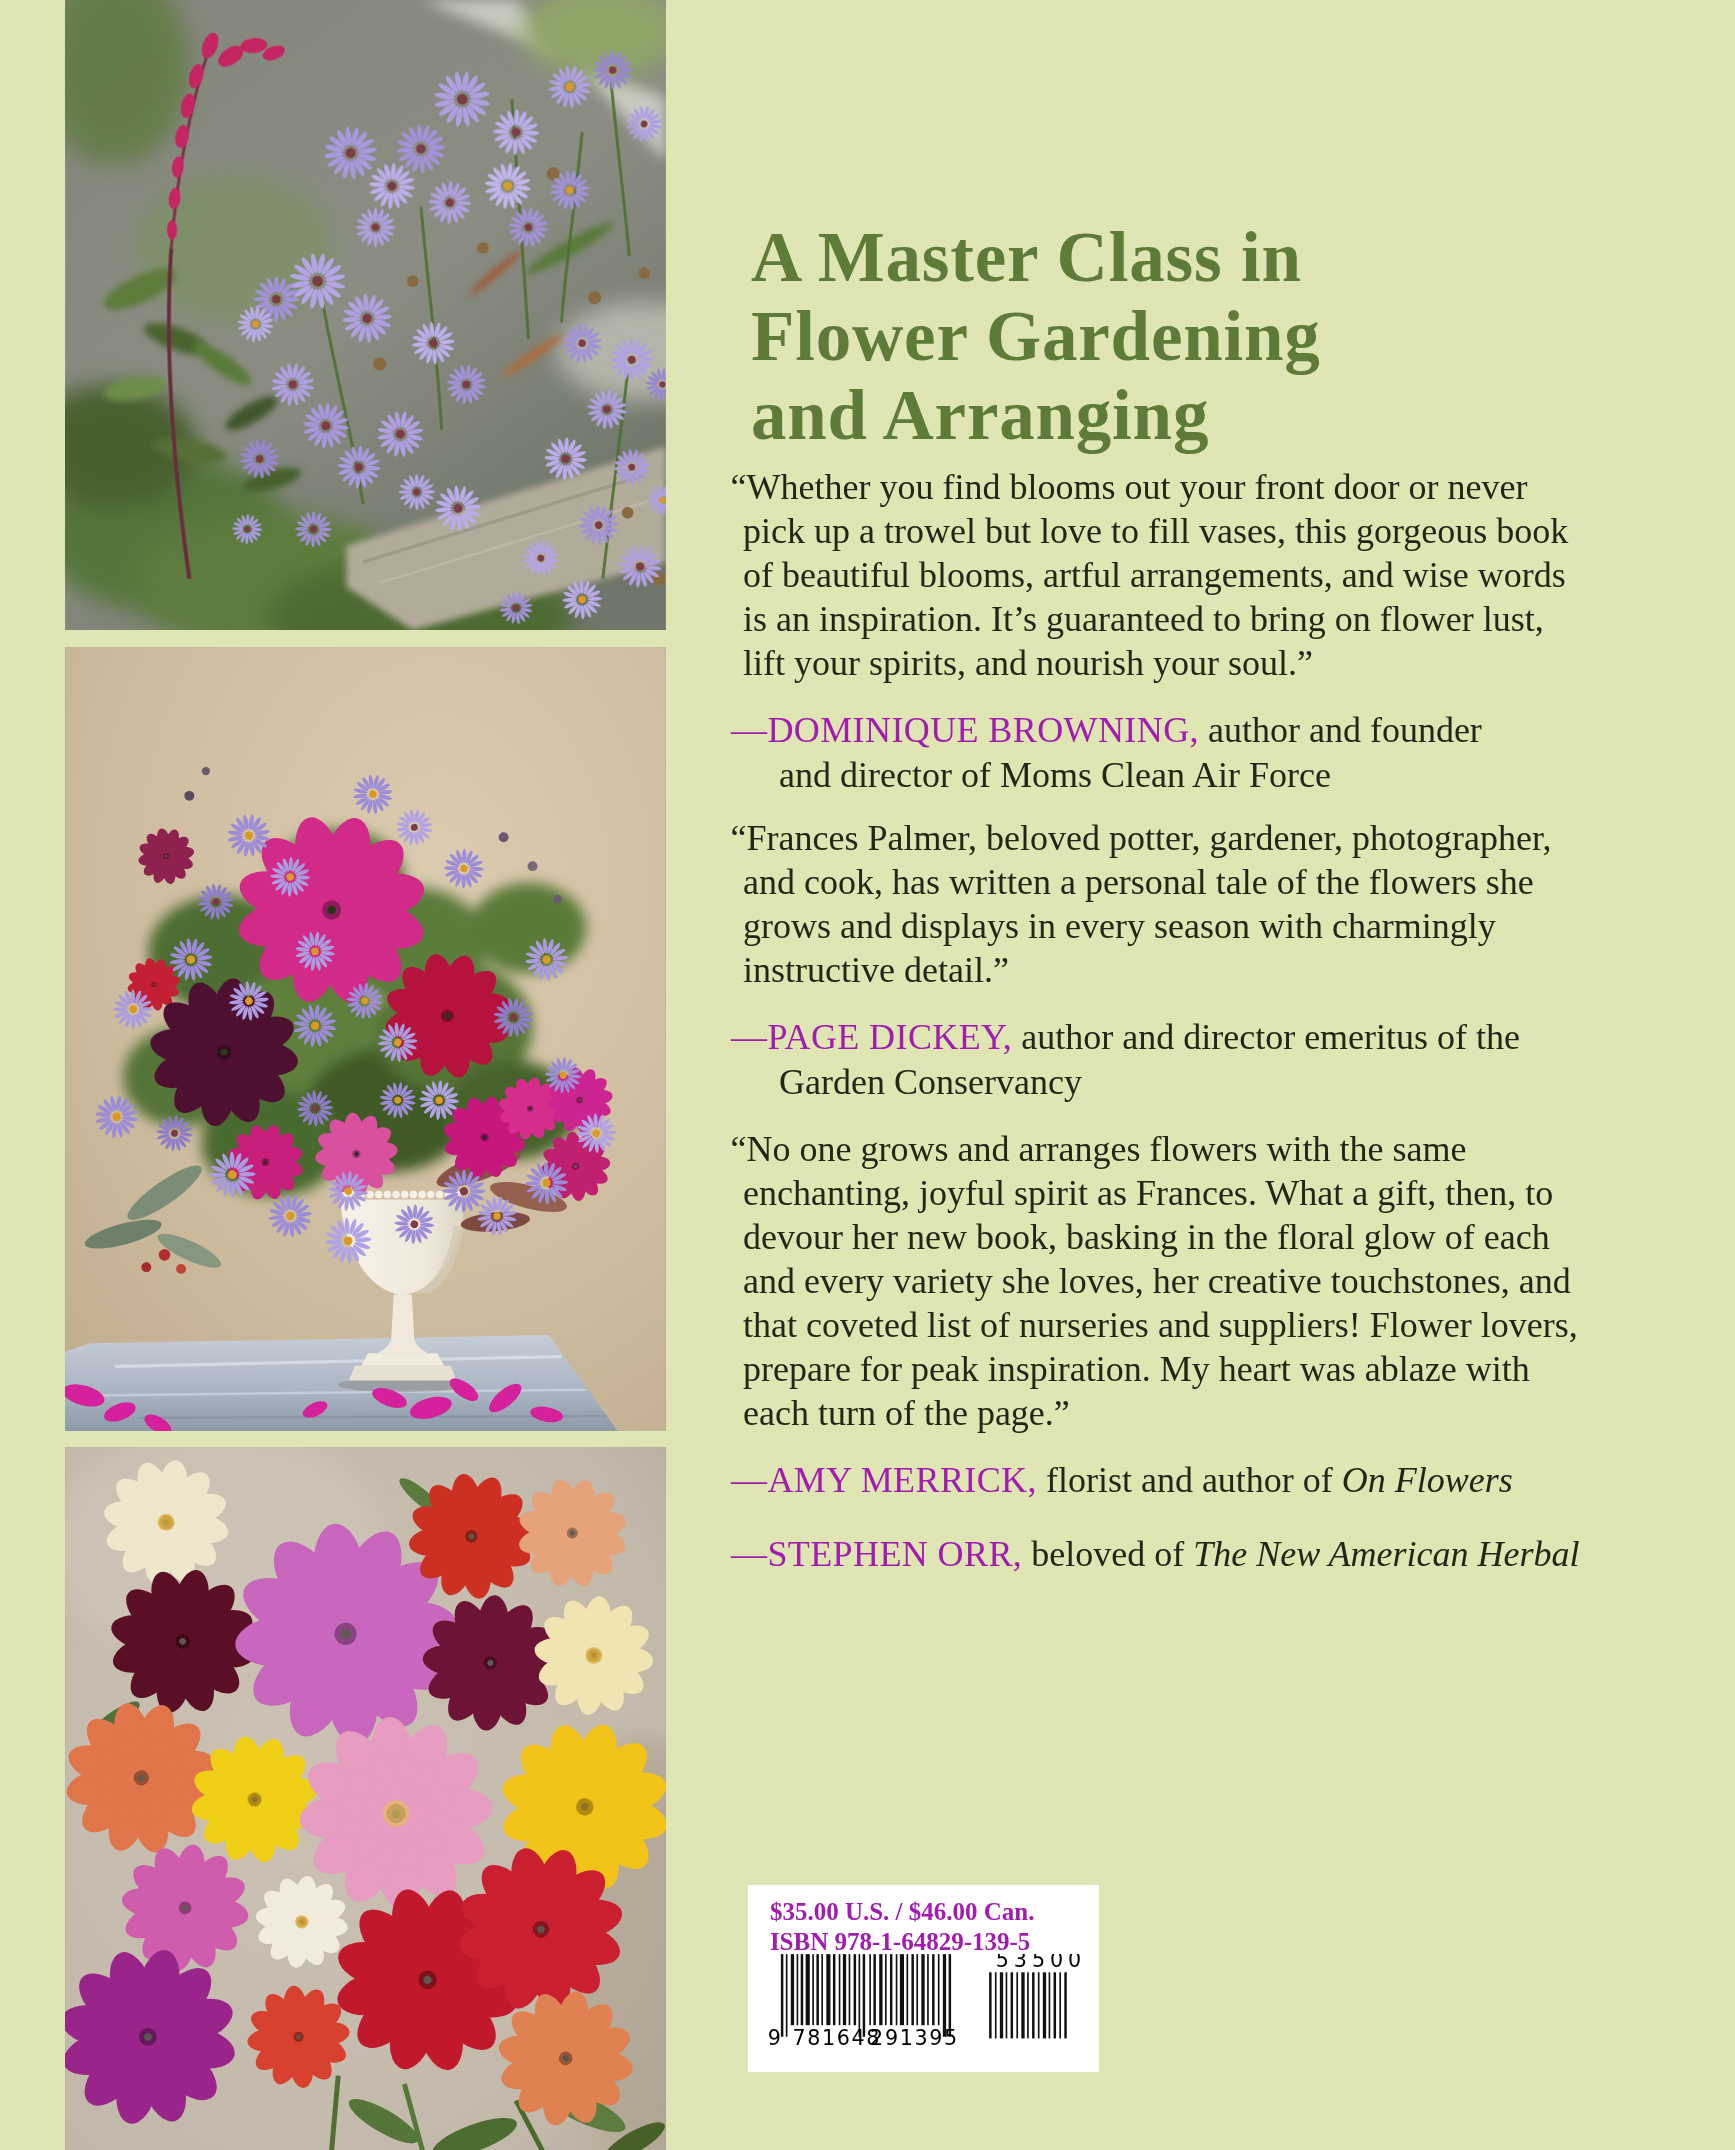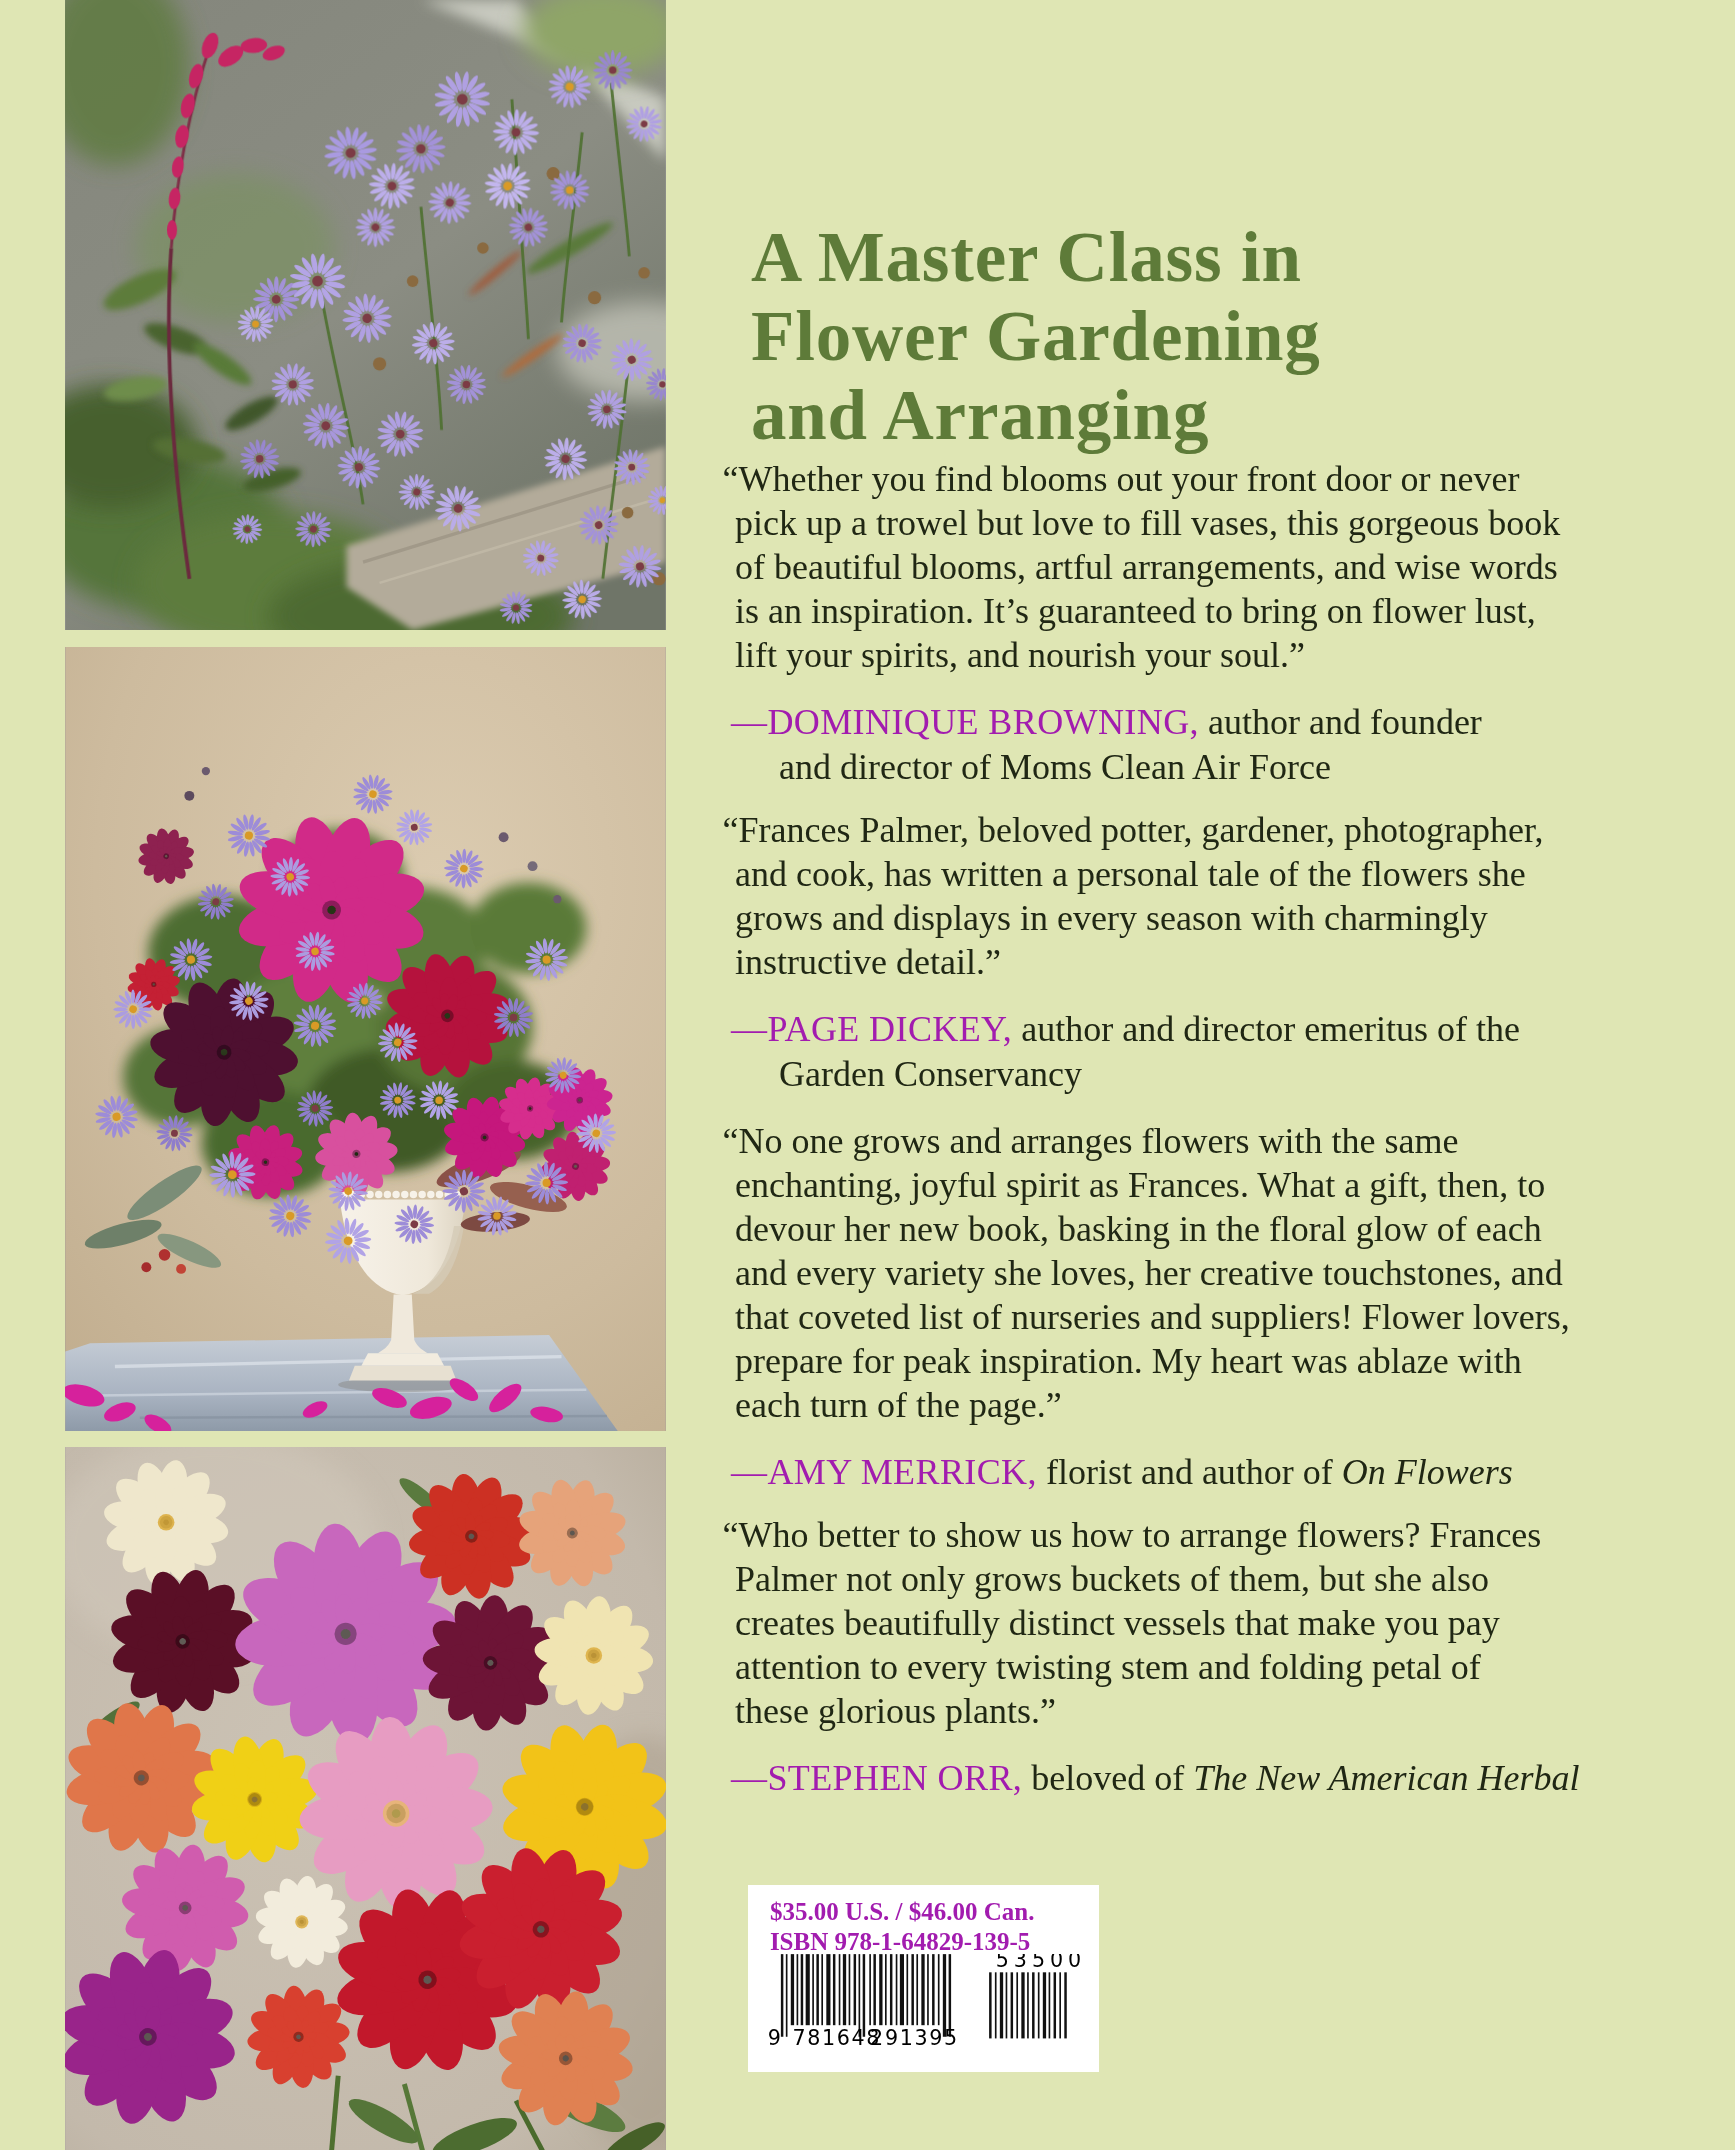--- a/index.html
+++ b/index.html
@@ -13,7 +13,7 @@
   .text-col{position:absolute;left:731px;top:0;width:984px;height:2151px;}
   .page-title{position:absolute;left:20px;top:170px;font-size:71px;line-height:79px;color:#5e7b39;white-space:pre-line;letter-spacing:0.8px;}
   .quote{position:absolute;left:0;width:976px;color:#202714;}
-  .quote-text{font-size:36px;line-height:44px;white-space:pre-line;text-indent:-12.4px;margin:4px;}
+  .quote-text{font-size:36px;line-height:44px;white-space:pre-line;text-indent:-12.4px;margin:12px;}
   .attr{margin:23px 0 0 0;font-size:36px;line-height:45px;}
   .attr-name{color:#a21caf;letter-spacing:0.4px;}
   .attr-cont{display:block;padding-left:48px;}

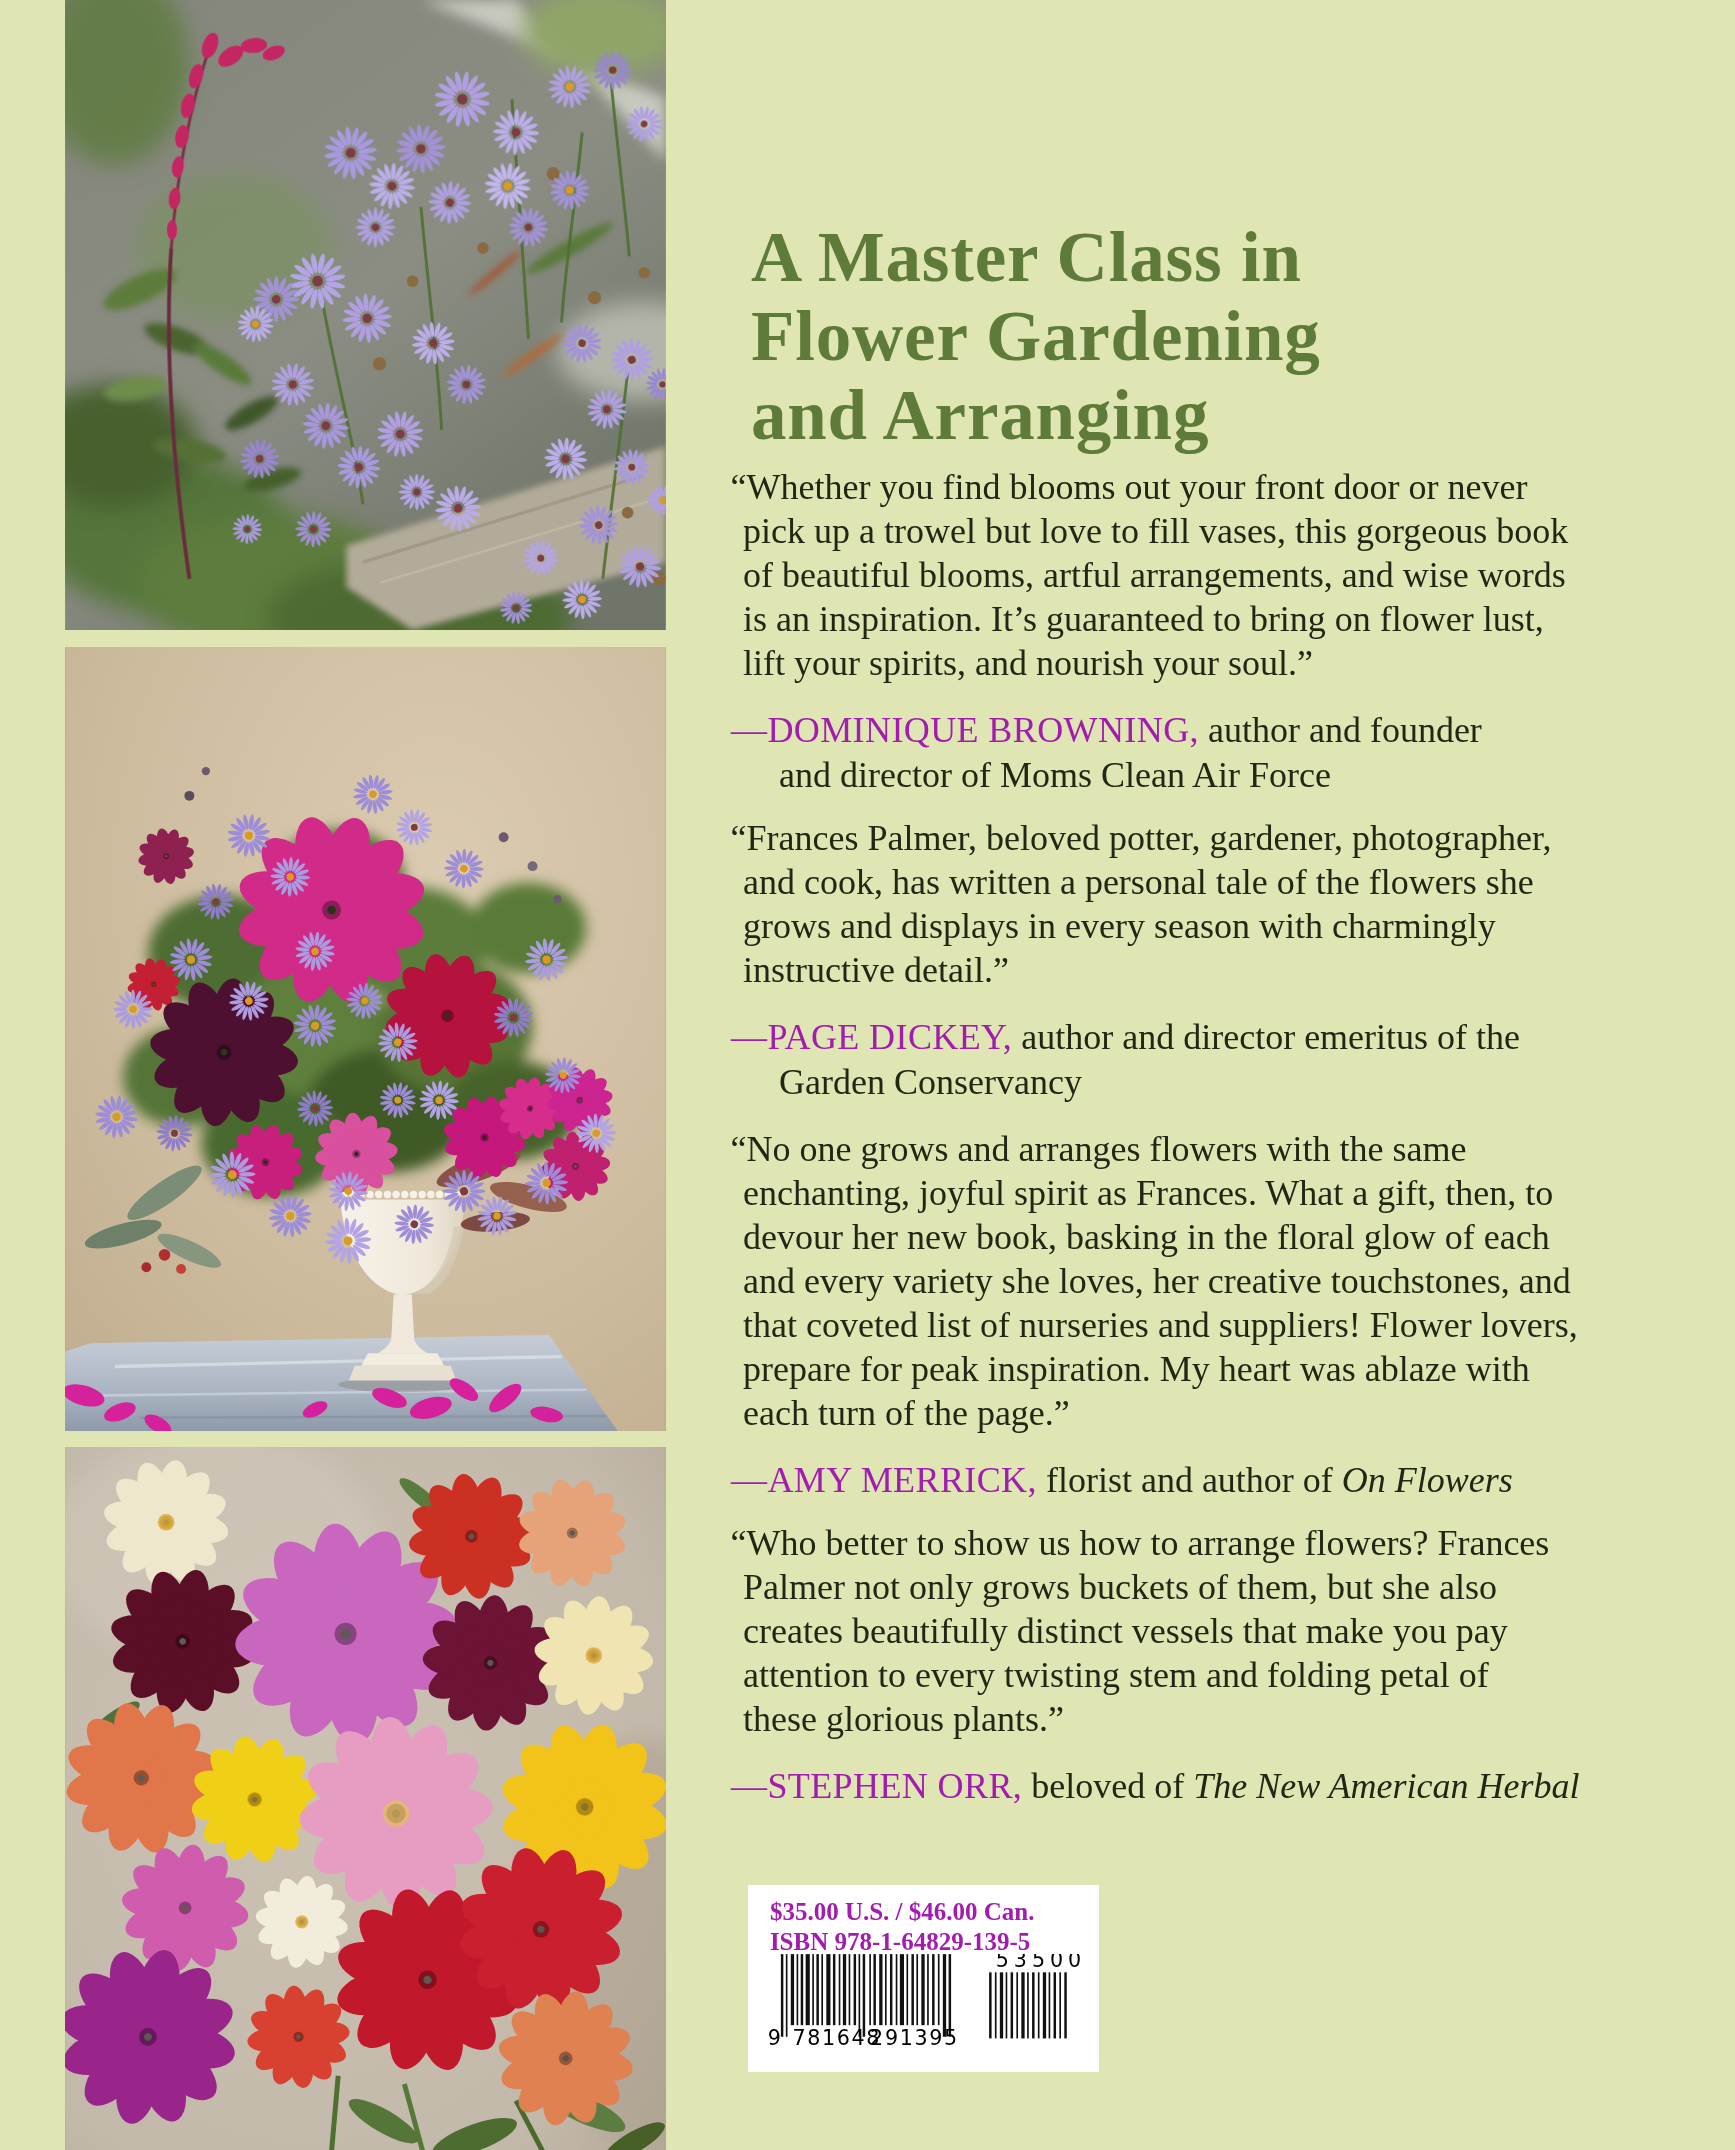--- a/index.html
+++ b/index.html
@@ -427,11 +427,6 @@
     </div>
 
     <div class="quote" id="quote4">
-      <p class="quote-text">“Who better to show us how to arrange flowers? Frances
-Palmer not only grows buckets of them, but she also
-creates beautifully distinct vessels that make you pay
-attention to every twisting stem and folding petal of
-these glorious plants.”</p>
       <p class="attr"><span class="attr-name">—STEPHEN ORR,</span><span> beloved of </span><em>The New American Herbal</em></p>
     </div>
 

